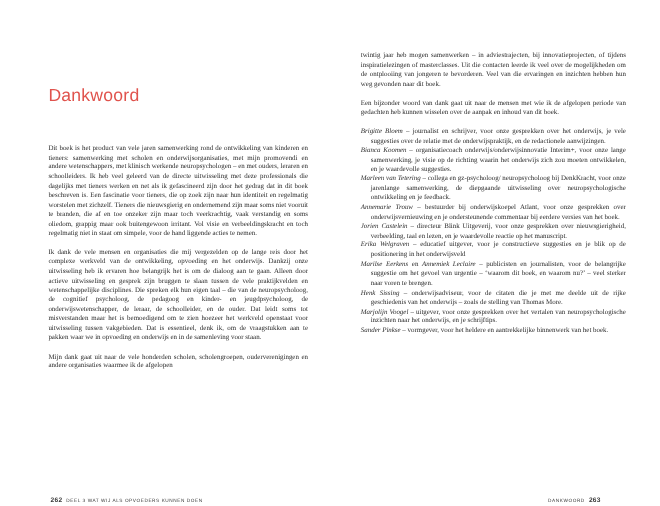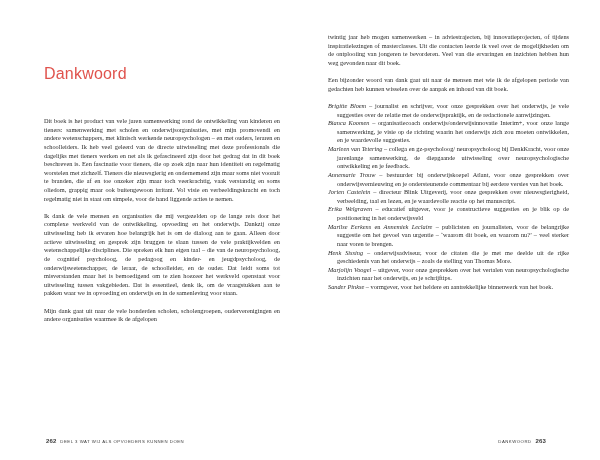--- a/index.html
+++ b/index.html
@@ -8,7 +8,7 @@
     position: relative; color: #2a2a2a;
     font-family: "Liberation Serif", "DejaVu Serif", serif;
   }
-  .page { position: absolute; top: 4px; height: 408px; }
+  .page { position: absolute; top: 18px; height: 408px; }
   .page.left { left: 0; width: 300px; }
   .page.right { left: 300px; width: 300px; }
   .heading {

